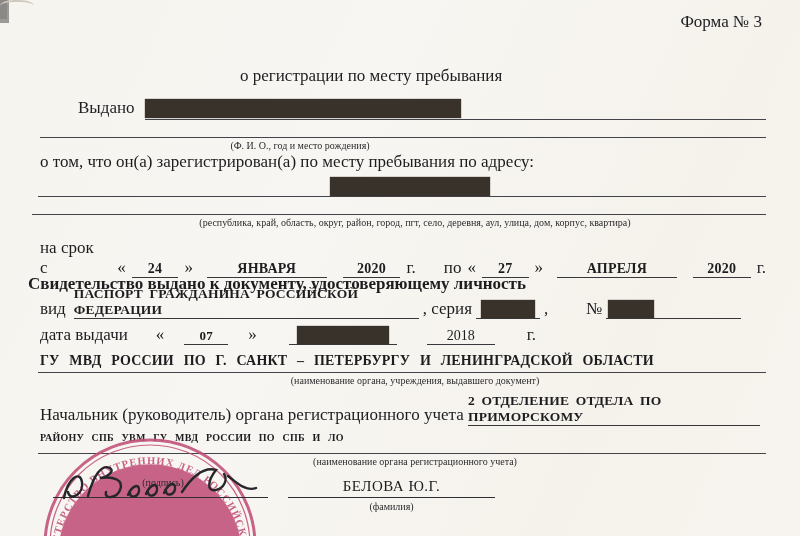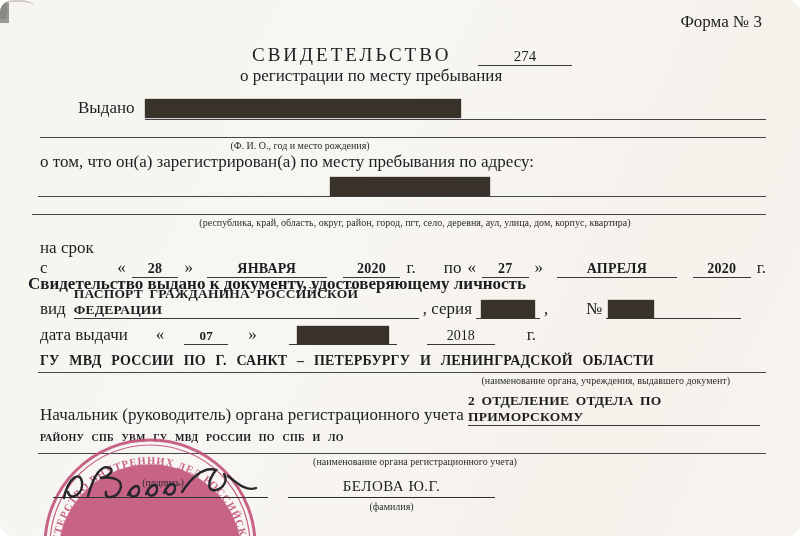--- a/index.html
+++ b/index.html
@@ -9,7 +9,6 @@
     background:linear-gradient(115deg,#f6f4ef 0%,#f8f6f2 40%,#f5f2ec 75%,#f7f4ef 100%);
     font-family:"Liberation Serif","DejaVu Serif",serif;
     color:#1d1d20;
-    border-radius:13px;
   }
   .abs{position:absolute;}
   .t17{font-size:17px;line-height:20px;}

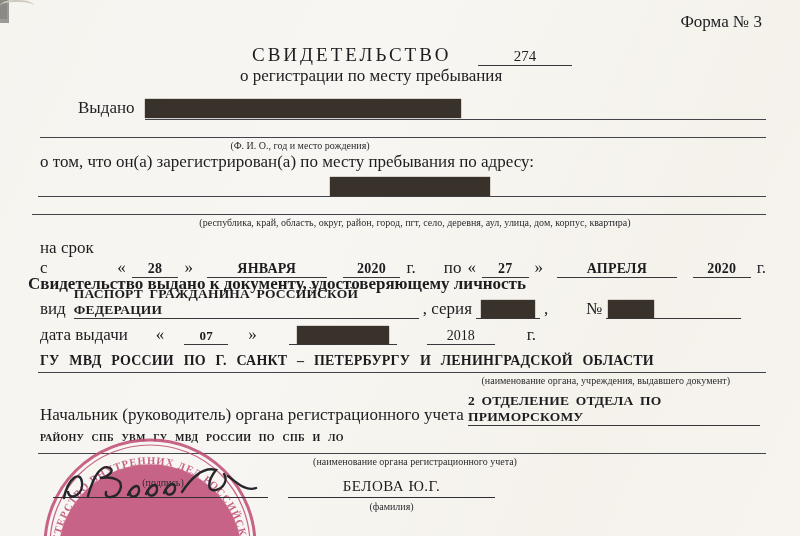--- a/index.html
+++ b/index.html
@@ -33,7 +33,6 @@
 
   <div class="abs t17" style="top:12px;right:38px;">Форма № 3</div>
 
-  <div class="abs title" style="left:252px;top:44px;">СВИДЕТЕЛЬСТВО</div>
   <div class="abs uline" style="left:478px;top:46px;width:94px;height:20px;font-size:15px;">
     <span>274</span>
   </div>

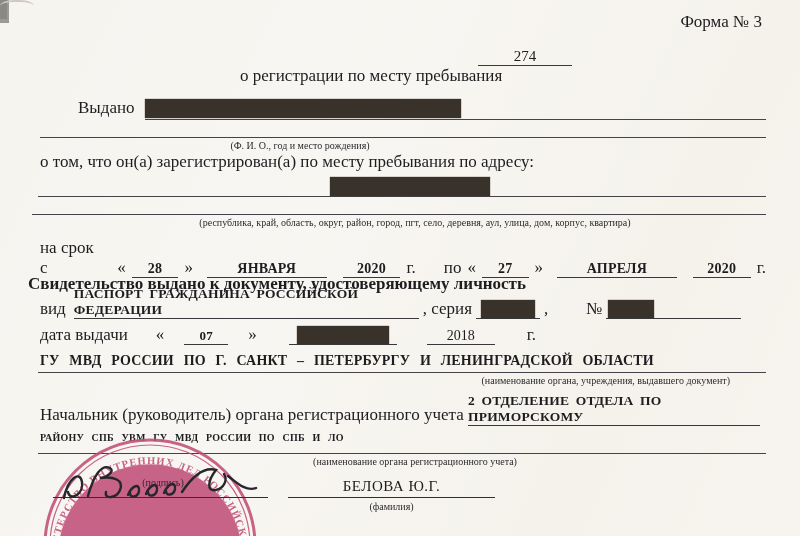--- a/index.html
+++ b/index.html
@@ -33,9 +33,6 @@
 
   <div class="abs t17" style="top:12px;right:38px;">Форма № 3</div>
 
-  <div class="abs uline" style="left:478px;top:46px;width:94px;height:20px;font-size:15px;">
-    <span>274</span>
-  </div>
   <div class="abs t17" style="left:240px;top:66px;">о регистрации по месту пребывания</div>
 
   <div class="abs t17" style="left:78px;top:98px;">Выдано</div>

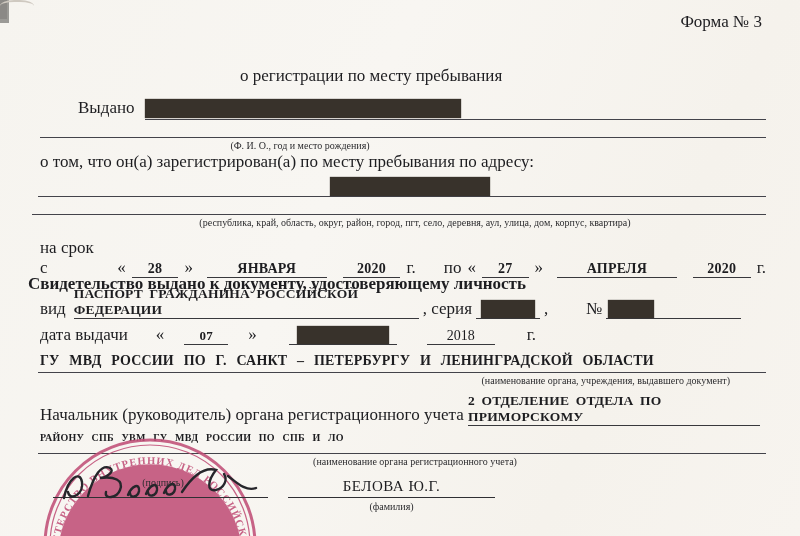--- a/index.html
+++ b/index.html
@@ -52,7 +52,7 @@
   <div class="abs row" style="left:40px;top:238px;width:726px;gap:6px;">
     <span class="t17">на срок с</span>
     <span class="quote" style="margin-left:10px;">«</span>
-    <span class="uline valb" style="width:50px;height:20px;font-size:14px;">28</span>
+    <span class="uline valb" style="width:50px;height:20px;font-size:14px;">24</span>
     <span class="quote">»</span>
     <span class="uline valb" style="width:128px;height:20px;font-size:14px;margin-left:8px;">ЯНВАРЯ</span>
     <span class="uline valb" style="width:62px;height:20px;font-size:14px;margin-left:10px;">2020</span>

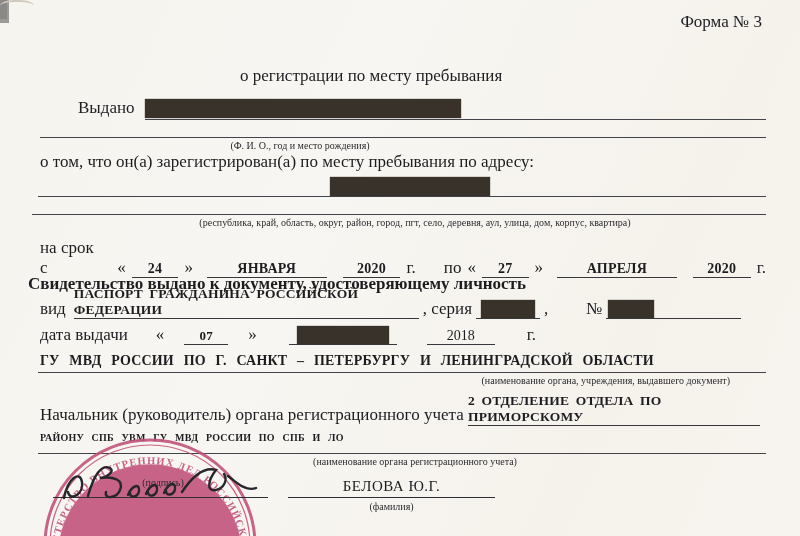--- a/index.html
+++ b/index.html
@@ -96,7 +96,7 @@
 
   <div class="abs valb" style="left:40px;top:353px;font-size:14px;word-spacing:6px;">ГУ МВД РОССИИ ПО Г. САНКТ – ПЕТЕРБУРГУ И ЛЕНИНГРАДСКОЙ ОБЛАСТИ</div>
   <div class="abs rule" style="left:38px;top:372px;width:728px;"></div>
-  <div class="abs cap" style="left:100px;top:375px;width:630px;text-align:right;">(наименование органа, учреждения, выдавшего документ)</div>
+  <div class="abs cap" style="left:100px;top:375px;width:630px;">(наименование органа, учреждения, выдавшего документ)</div>
 
   <div class="abs t17" style="left:40px;top:405px;">Начальник (руководитель) органа регистрационного учета</div>
   <div class="abs uline valb" style="left:468px;top:405px;width:292px;height:21px;font-size:13.5px;">2 ОТДЕЛЕНИЕ ОТДЕЛА  ПО ПРИМОРСКОМУ</div>

